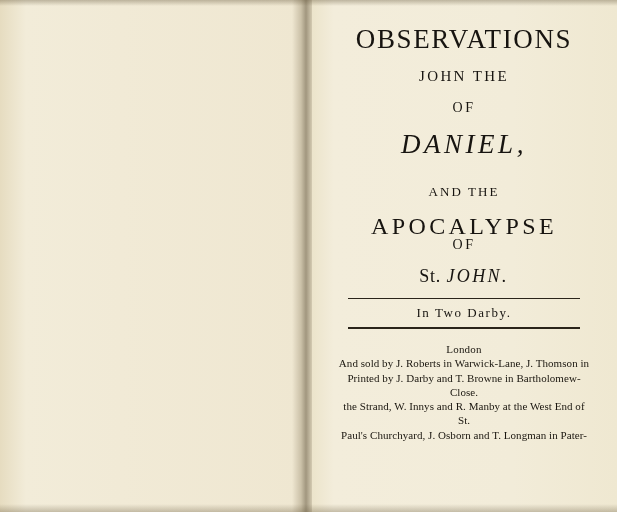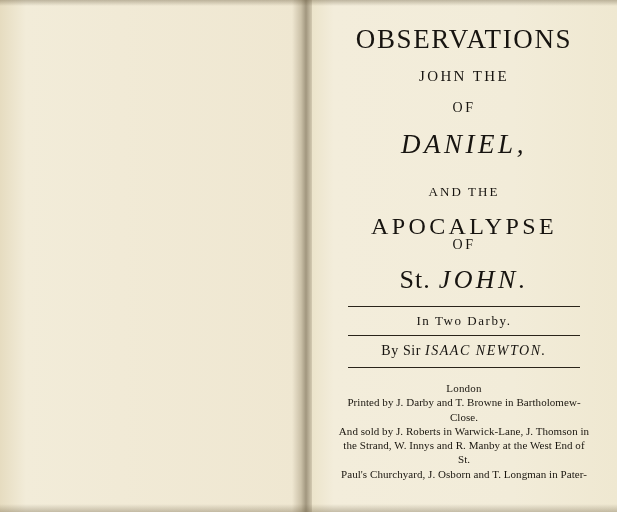--- a/index.html
+++ b/index.html
@@ -118,7 +118,7 @@
     margin-bottom: 15px;
   }
   .l-stjohn {
-    font-size: 26px;
+    font-size: 18px;
     letter-spacing: 0.06em;
     margin-bottom: 13px;
   }

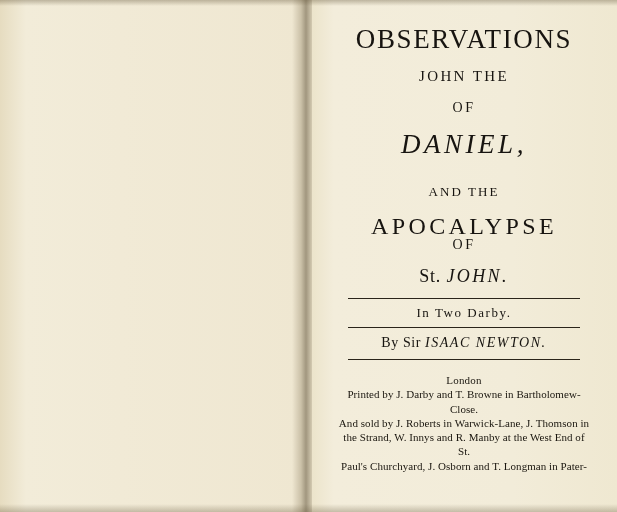--- a/index.html
+++ b/index.html
@@ -198,10 +198,6 @@
       <p class="ln l-parts">In Two Darby.</p>
       <div class="rule"></div>
 
-      <p class="ln l-author">
-        <span>By Sir</span>
-        <span class="nm">ISAAC NEWTON.</span>
-      </p>
       <div class="rule thin"></div>
 
       <div class="imprint">

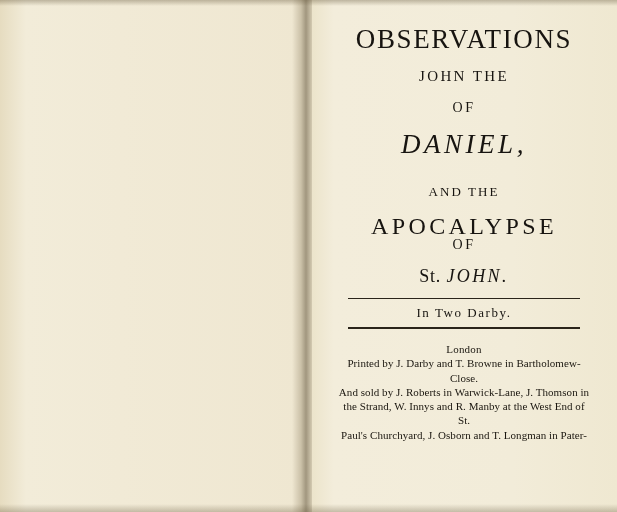--- a/index.html
+++ b/index.html
@@ -203,8 +203,8 @@
       <div class="imprint">
         <div class="city">London</div>
         <div>
+          <div>And sold by J. Roberts in Warwick-Lane, J. Thomson in</div>
           <div>Printed by J. Darby and T. Browne in Bartholomew-Close.</div>
-          <div>And sold by J. Roberts in Warwick-Lane, J. Thomson in</div>
           <div>the Strand, W. Innys and R. Manby at the West End of St.</div>
           <div>Paul's Churchyard, J. Osborn and T. Longman in Pater-</div>
 

